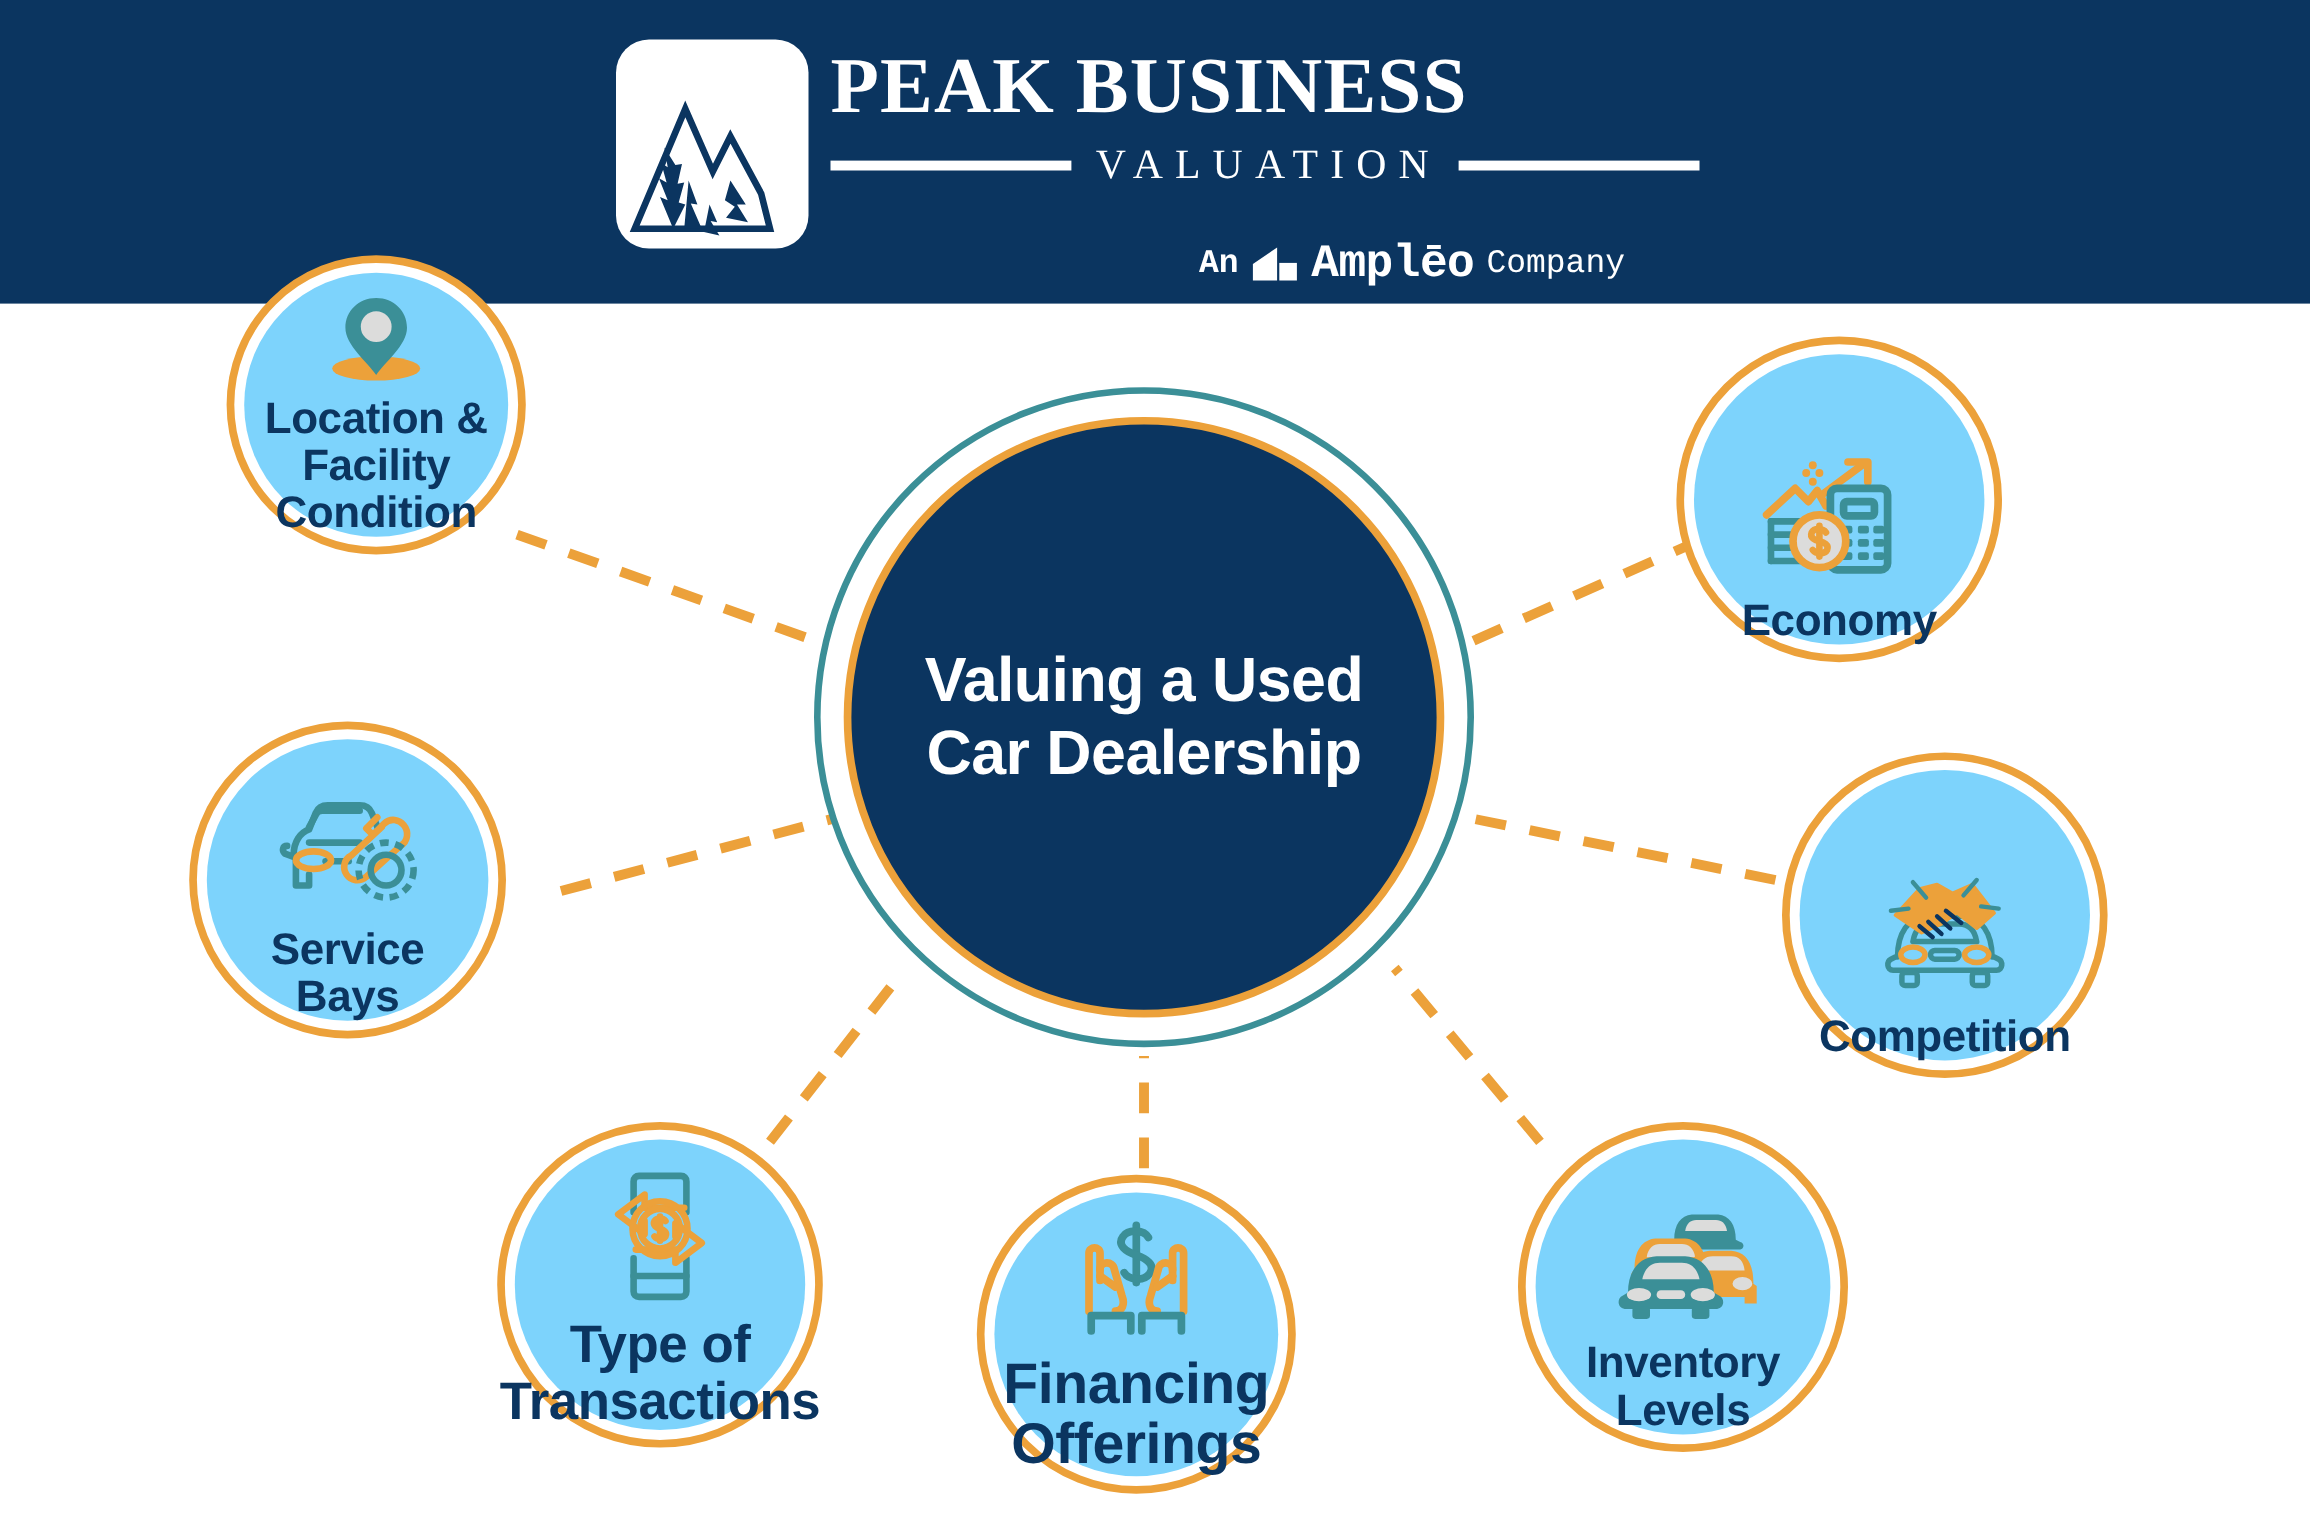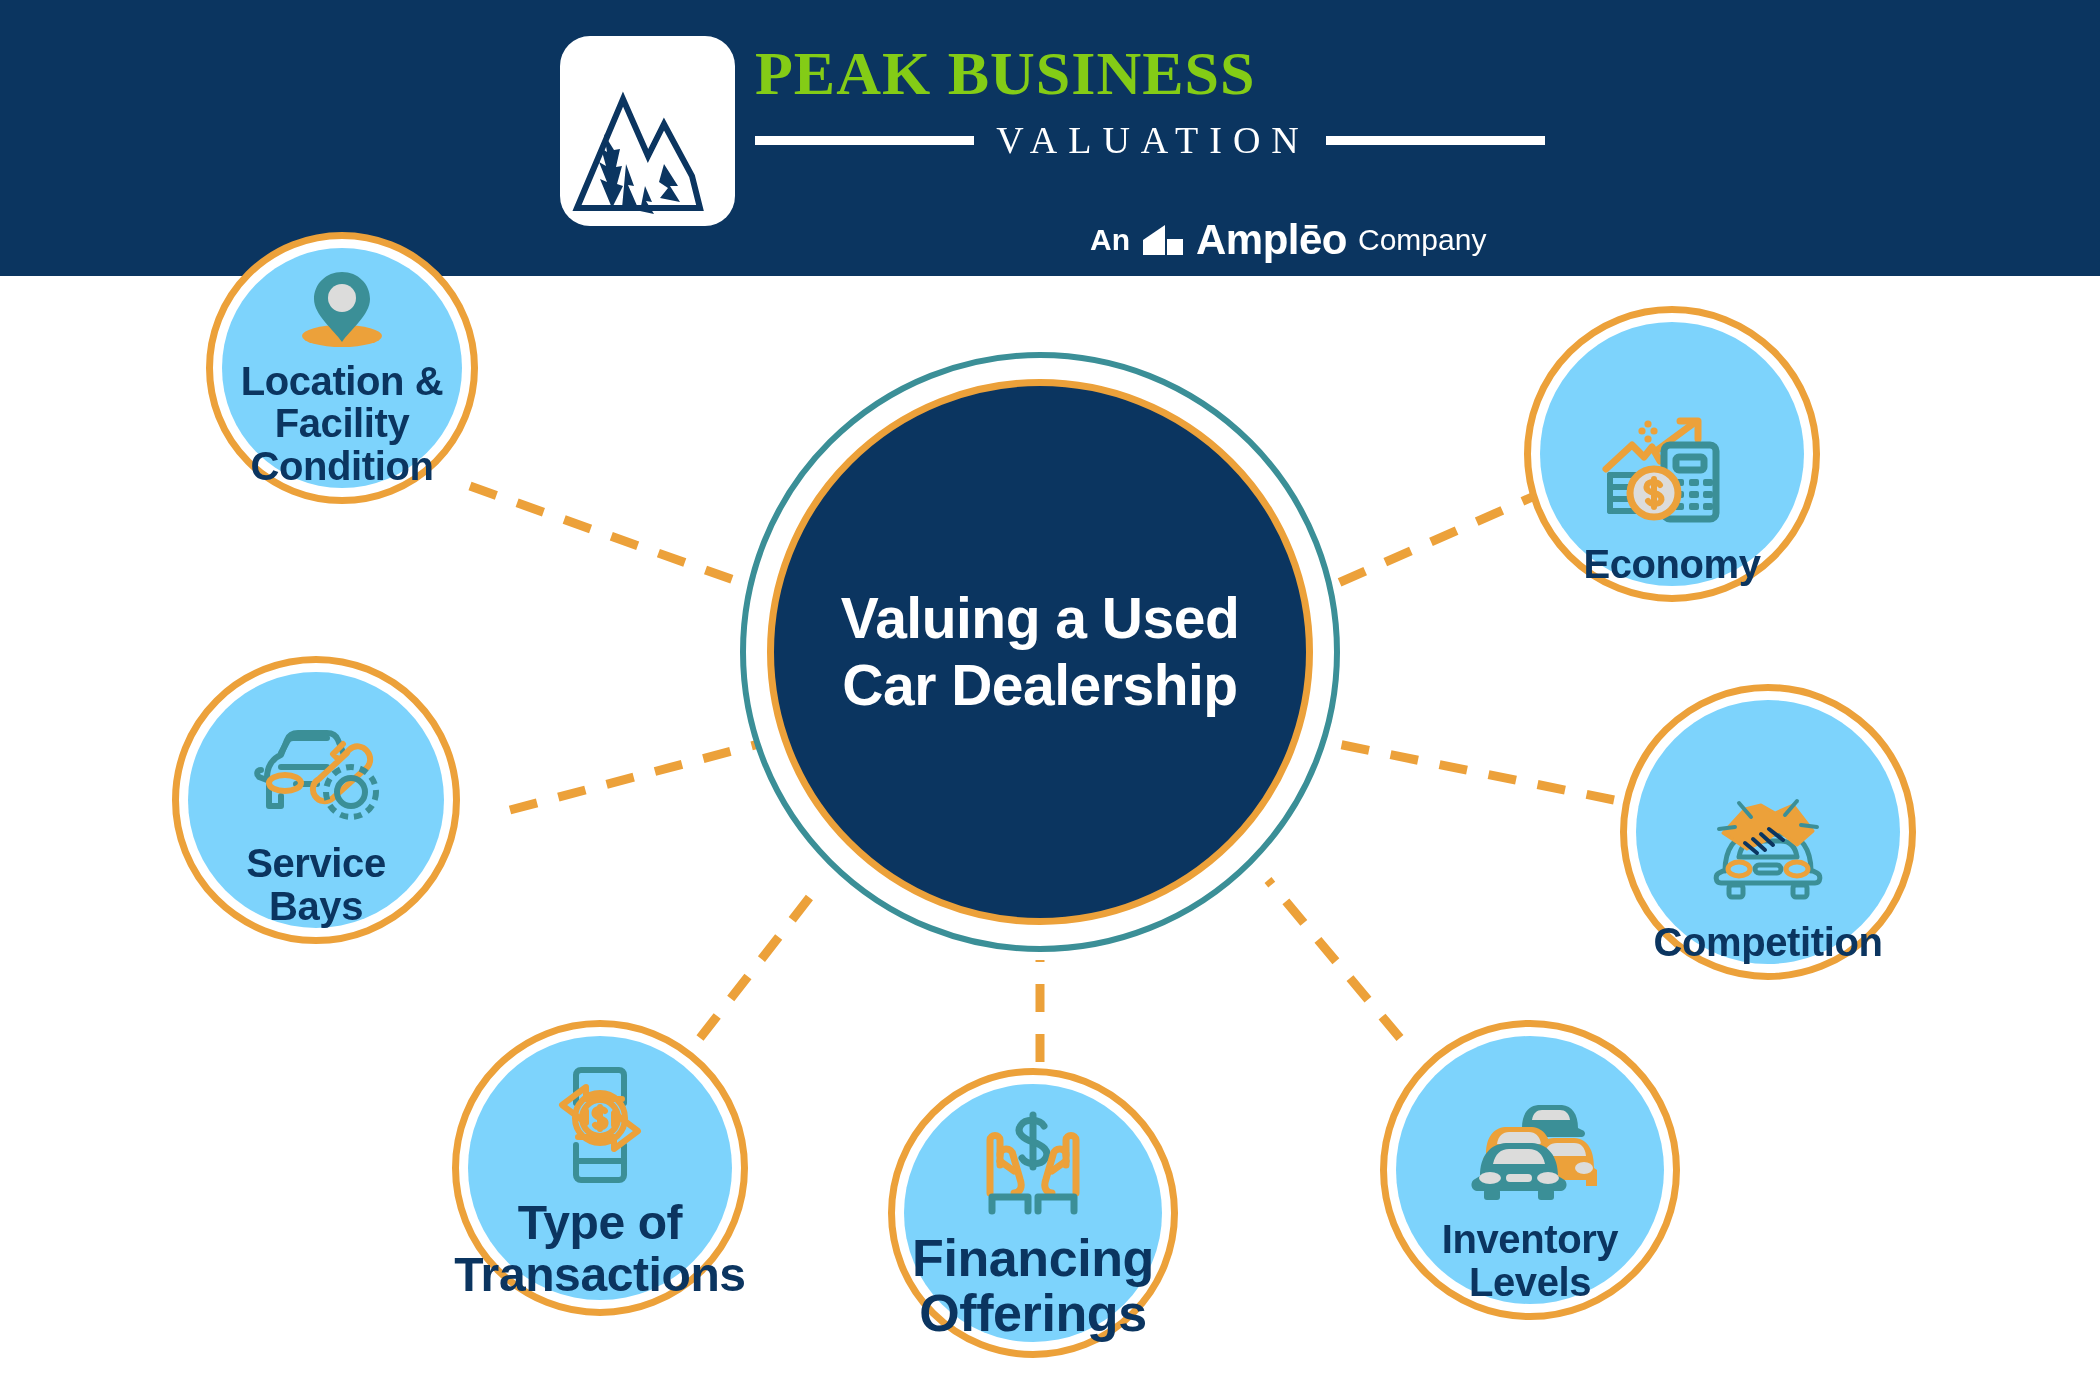--- a/index.html
+++ b/index.html
@@ -53,9 +53,9 @@
   #logo-peak {
     font-family: "Liberation Serif", serif;
     font-weight: 700;
-    font-size: 62px;
+    font-size: 72px;
     letter-spacing: 1px;
-    color: #84cc16;
+    color: #ffffff;
     line-height: 1;
     white-space: nowrap;
   }

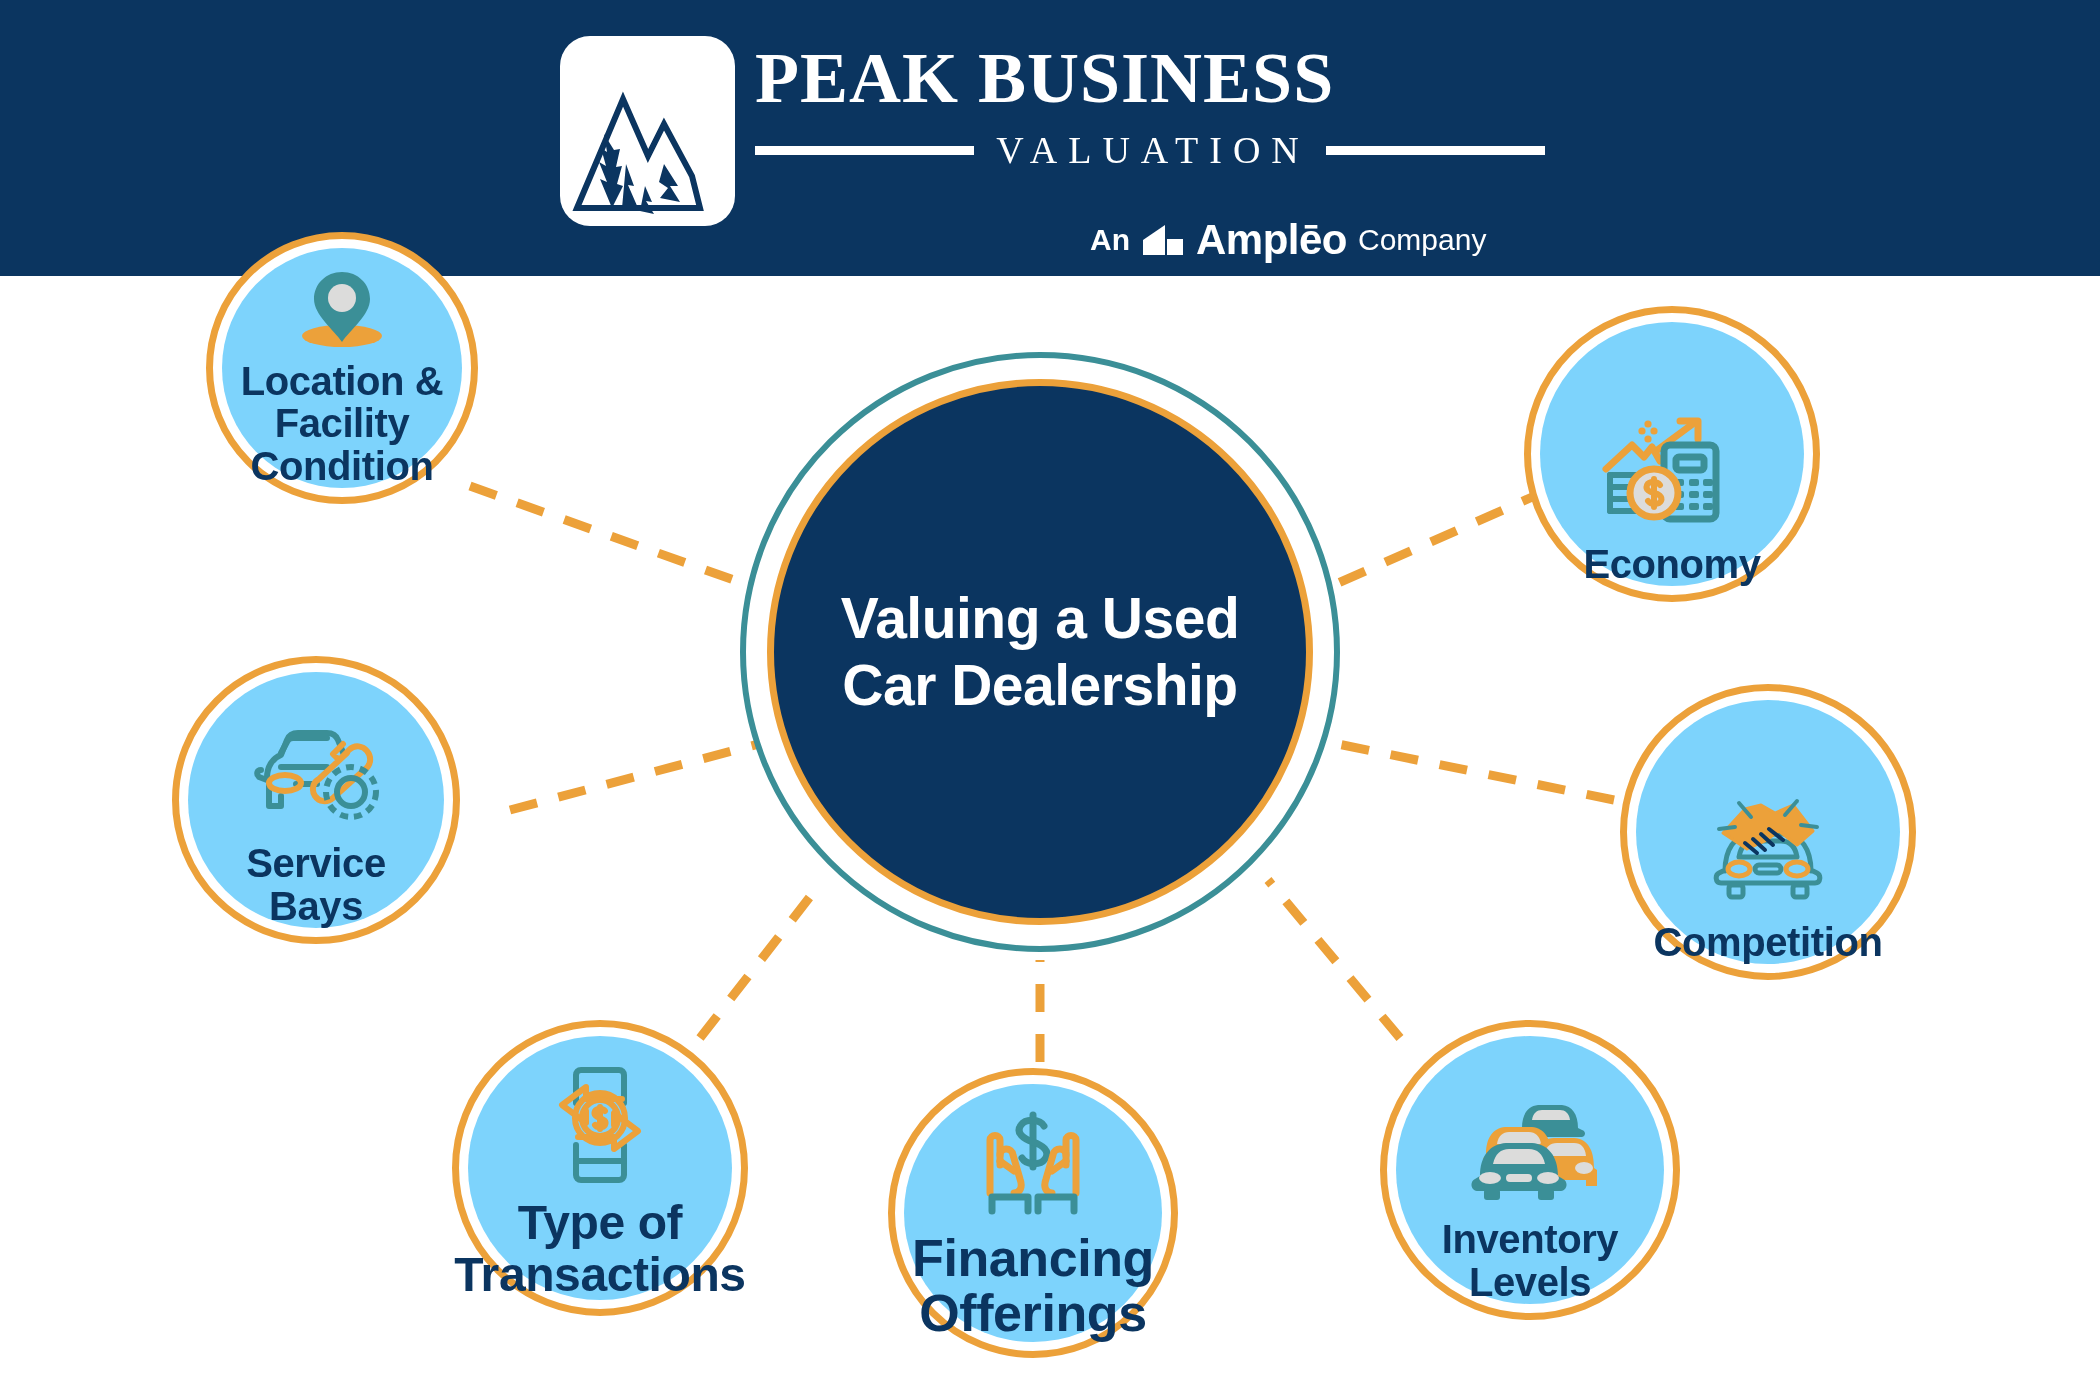--- a/index.html
+++ b/index.html
@@ -88,6 +88,7 @@
     gap: 11px;
     color: #ffffff;
     white-space: nowrap;
+    font-family: Liberation Mono, monospace;
   }
   #ampleo-an   { font-size: 30px; font-weight: 700; }
   #ampleo-name { font-size: 42px; font-weight: 700; letter-spacing: -0.5px; }

